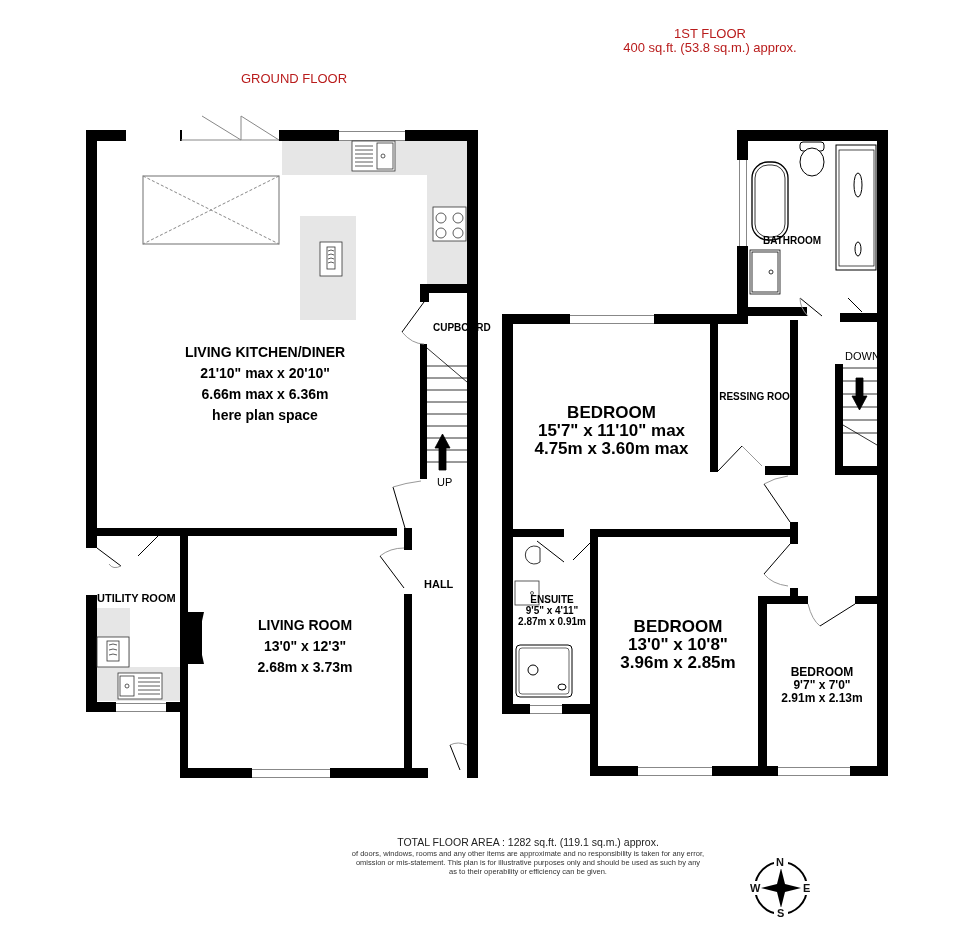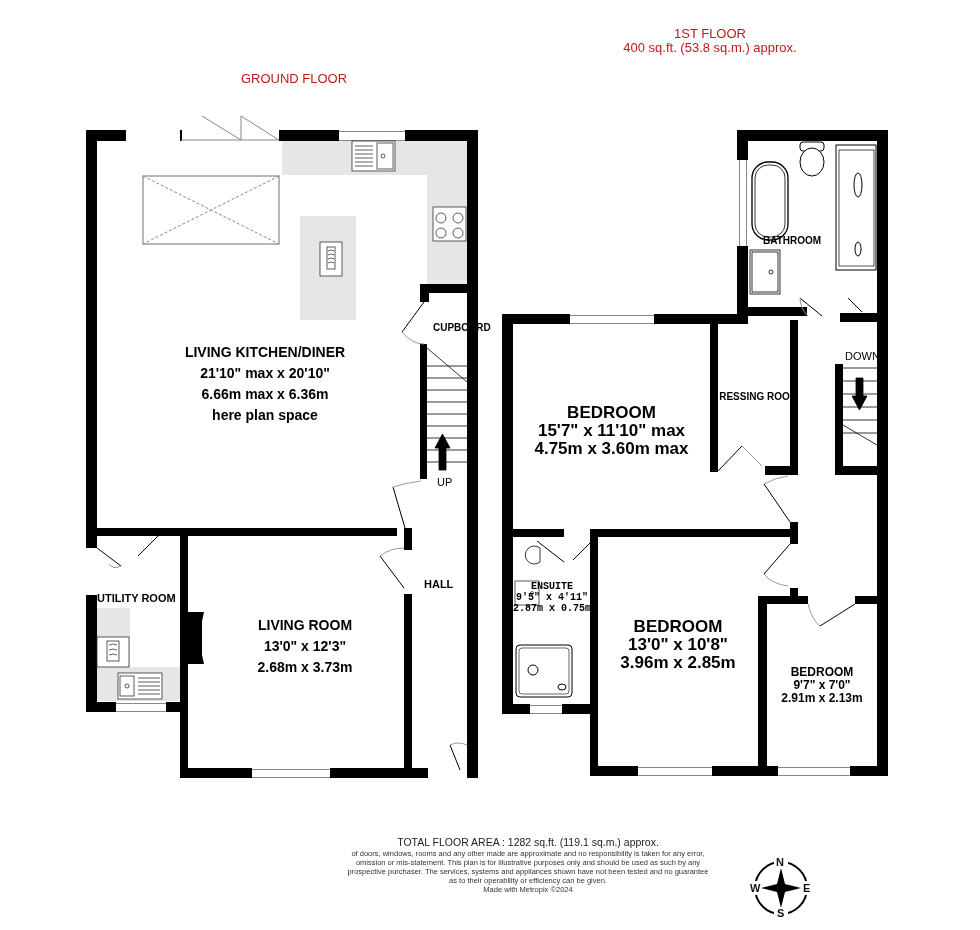--- a/index.html
+++ b/index.html
@@ -290,7 +290,7 @@
   <div>4.75m  x 3.60m max</div>
 </div>
 <div class="room-label xs" style="left:719px; top:391px; width:71px; overflow:hidden;">RESSING ROO</div>
-<div class="room-label xs" style="left:512px; top:581px; width:80px;font-family:Liberation Mono, monospace;">
+<div class="room-label xs" style="left:512px; top:594px; width:80px;">
   <div>ENSUITE</div>
   <div>9'5"  x 4'11"</div>
   <div>2.87m  x 0.75m</div>

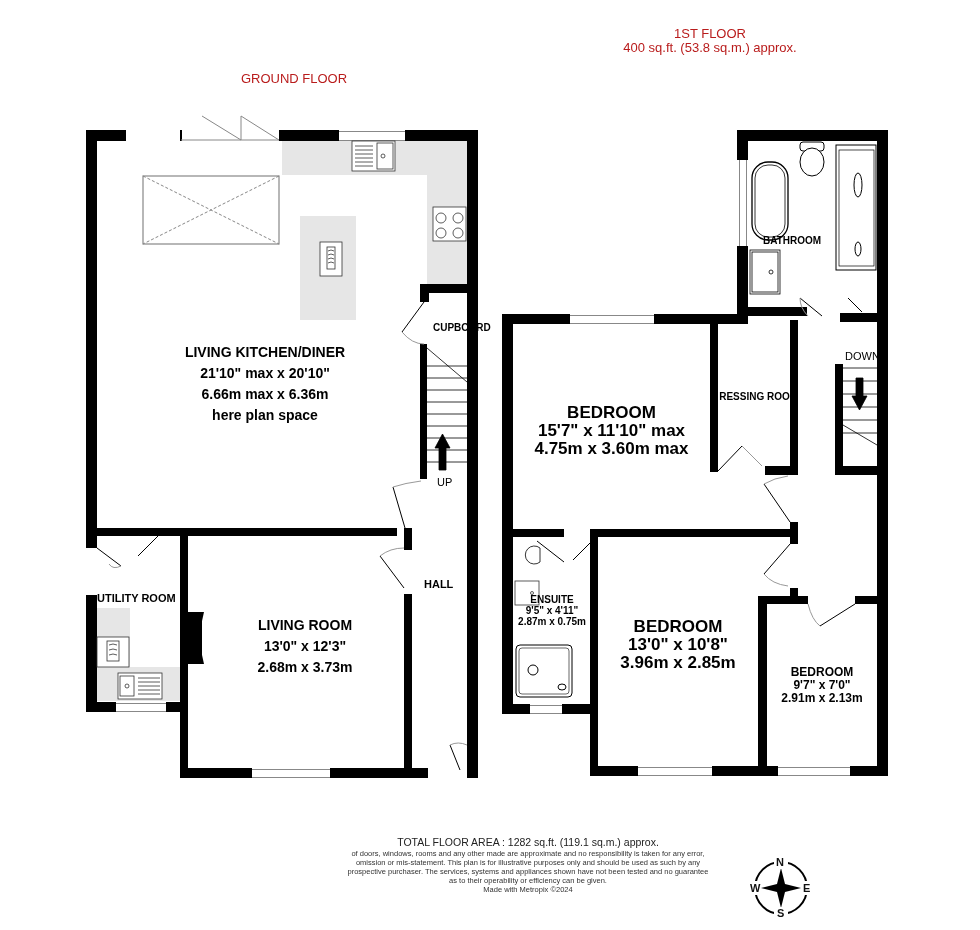--- a/index.html
+++ b/index.html
@@ -293,7 +293,7 @@
 <div class="room-label xs" style="left:512px; top:594px; width:80px;">
   <div>ENSUITE</div>
   <div>9'5"  x 4'11"</div>
-  <div>2.87m  x 0.75m</div>
+  <div>2.87m  x 0.91m</div>
 </div>
 <div class="room-label med" style="left:598px; top:618px; width:160px;">
   <div>BEDROOM</div>

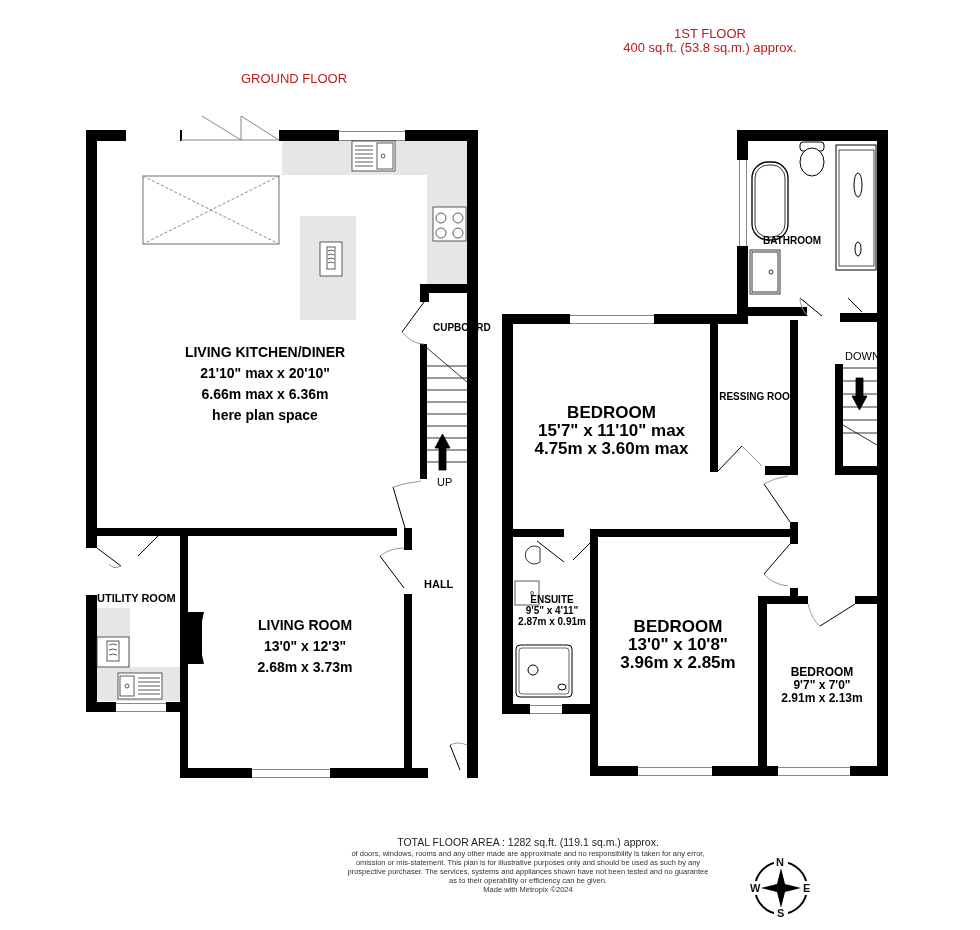--- a/index.html
+++ b/index.html
@@ -309,7 +309,7 @@
 <div class="footer" style="left:308px; top:836px; width:440px;">
   <div class="total">TOTAL FLOOR AREA : 1282 sq.ft. (119.1 sq.m.) approx.</div>
   <div class="disc">
-    <div>of doors, windows, rooms and any other made are approximate and no responsibility is taken for any error,</div>
+    <div>of doors, windows, rooms and any other items are approximate and no responsibility is taken for any error,</div>
     <div>omission or mis-statement. This plan is for illustrative purposes only and should be used as such by any</div>
     <div>prospective purchaser. The services, systems and appliances shown have not been tested and no guarantee</div>
     <div>as to their operability or efficiency can be given.</div>

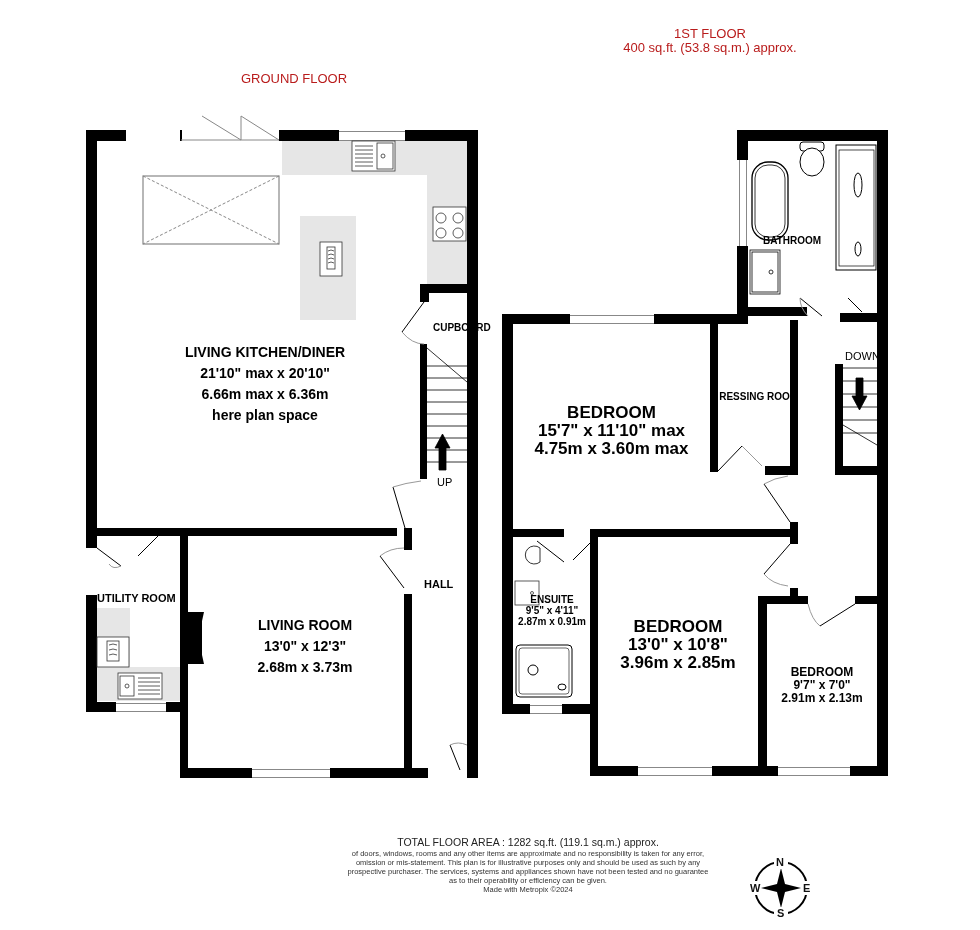--- a/index.html
+++ b/index.html
@@ -311,7 +311,6 @@
   <div class="disc">
     <div>of doors, windows, rooms and any other items are approximate and no responsibility is taken for any error,</div>
     <div>omission or mis-statement. This plan is for illustrative purposes only and should be used as such by any</div>
-    <div>prospective purchaser. The services, systems and appliances shown have not been tested and no guarantee</div>
     <div>as to their operability or efficiency can be given.</div>
     <div>Made with Metropix ©2024</div>
   </div>

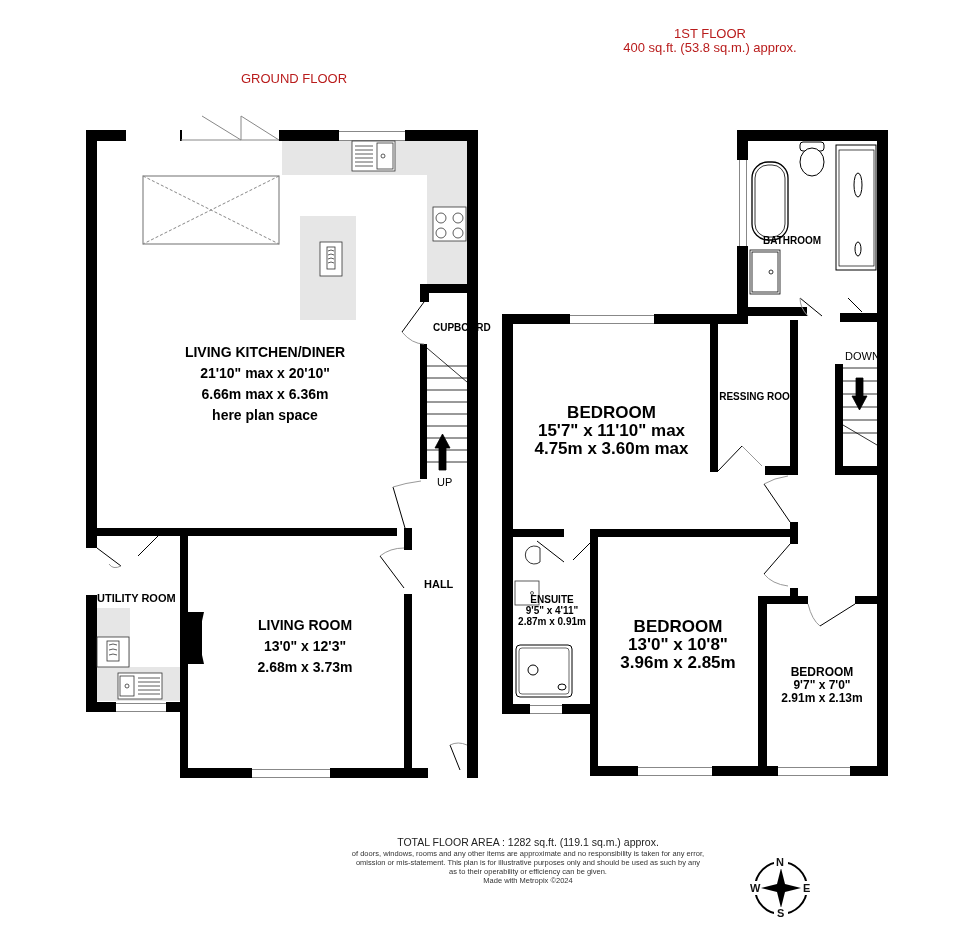--- a/index.html
+++ b/index.html
@@ -312,7 +312,6 @@
     <div>of doors, windows, rooms and any other items are approximate and no responsibility is taken for any error,</div>
     <div>omission or mis-statement. This plan is for illustrative purposes only and should be used as such by any</div>
     <div>as to their operability or efficiency can be given.</div>
-    <div>Made with Metropix ©2024</div>
   </div>
 </div>
 

